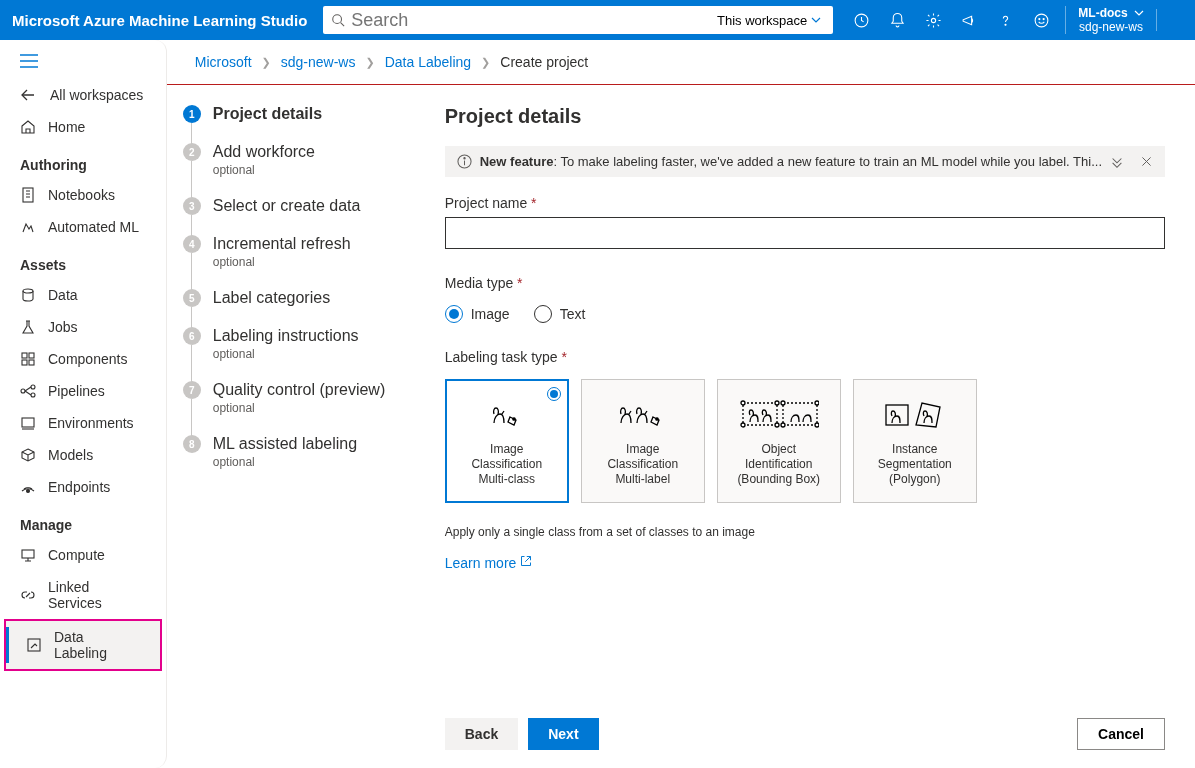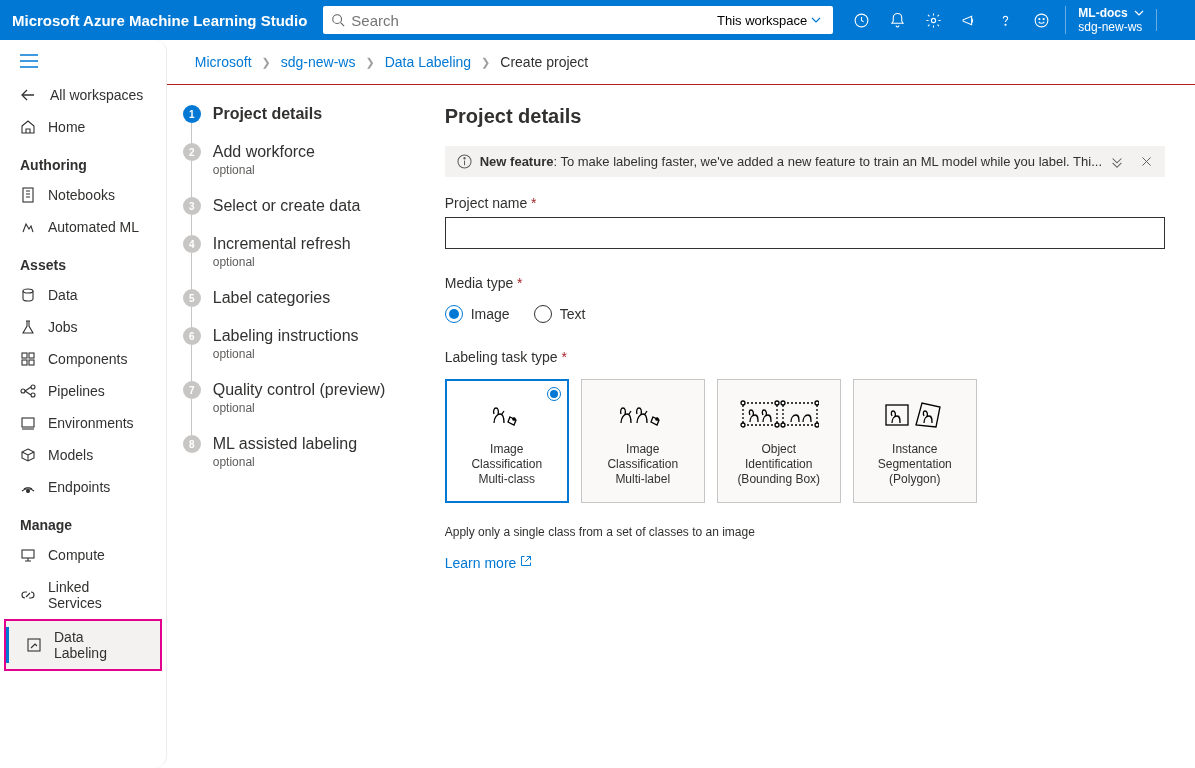--- a/index.html
+++ b/index.html
@@ -10,7 +10,7 @@
 .app-title { font-size: 15px; font-weight: 600; margin-right: 16px; white-space: nowrap; }
 .search-box { flex: 1; background: #fff; border-radius: 2px; height: 28px; display: flex; align-items: center; padding: 0 8px; max-width: 510px; }
 .search-box svg { flex-shrink: 0; }
-.search-input { border: none; outline: none; flex: 1; font-size: 15px; color: #0369a1; margin-left: 6px; }
+.search-input { border: none; outline: none; flex: 1; font-size: 18px; color: #0369a1; margin-left: 6px; }
 .scope { color: #000000; font-size: 13px; display: flex; align-items: center; gap: 4px; margin-left: auto; margin-right: 4px; }
 .hdr-icons { display: flex; align-items: center; gap: 4px; margin-left: 12px; }
 .hdr-icon { width: 32px; height: 32px; display: flex; align-items: center; justify-content: center; cursor: pointer; }

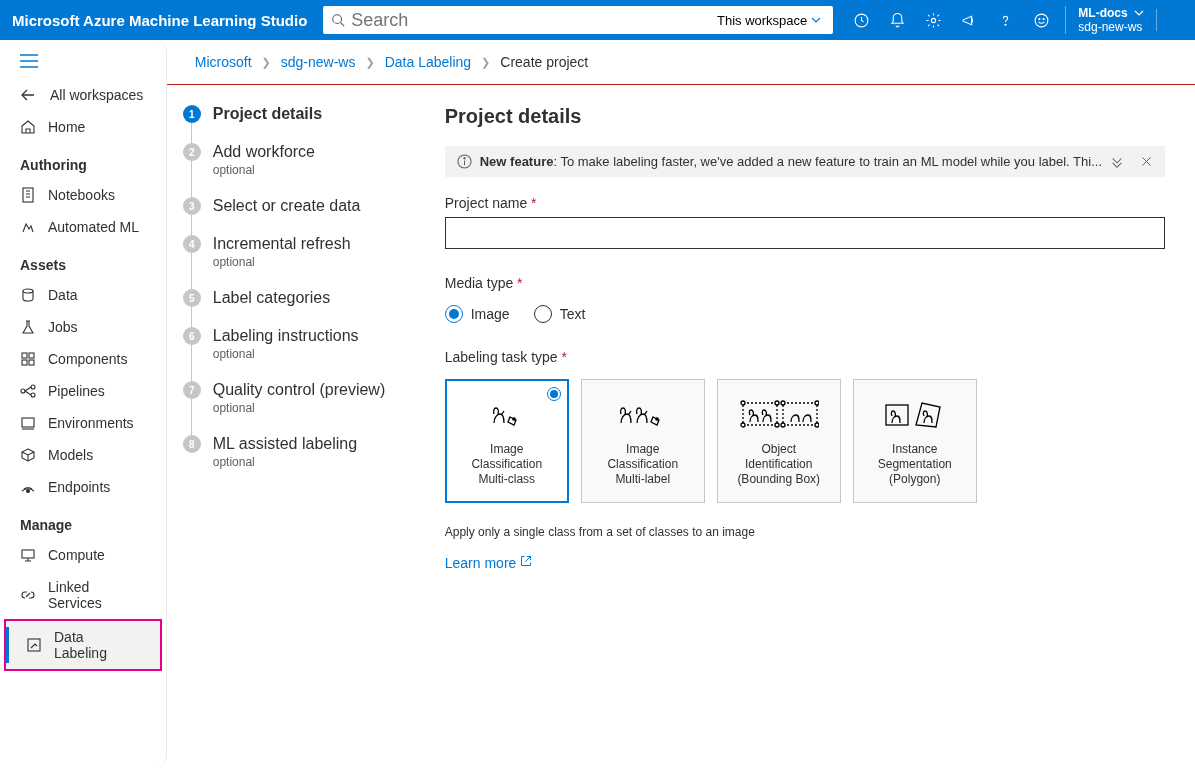--- a/index.html
+++ b/index.html
@@ -14,7 +14,7 @@
 .scope { color: #000000; font-size: 13px; display: flex; align-items: center; gap: 4px; margin-left: auto; margin-right: 4px; }
 .hdr-icons { display: flex; align-items: center; gap: 4px; margin-left: 12px; }
 .hdr-icon { width: 32px; height: 32px; display: flex; align-items: center; justify-content: center; cursor: pointer; }
-.acct { display: flex; flex-direction: column; font-size: 12px; line-height: 14px; margin-left: 8px; padding-left: 10px; border-left: 1px solid rgba(255,255,255,0.4); }
+.acct { display: flex; flex-direction: column; font-size: 12px; line-height: 14px; margin-left: 8px; padding-left: 10px; border-left: 1px solid rgba(255,255,255,0.4); align-items: center; }
 .acct-row { display: flex; align-items: center; gap: 6px; }
 
 

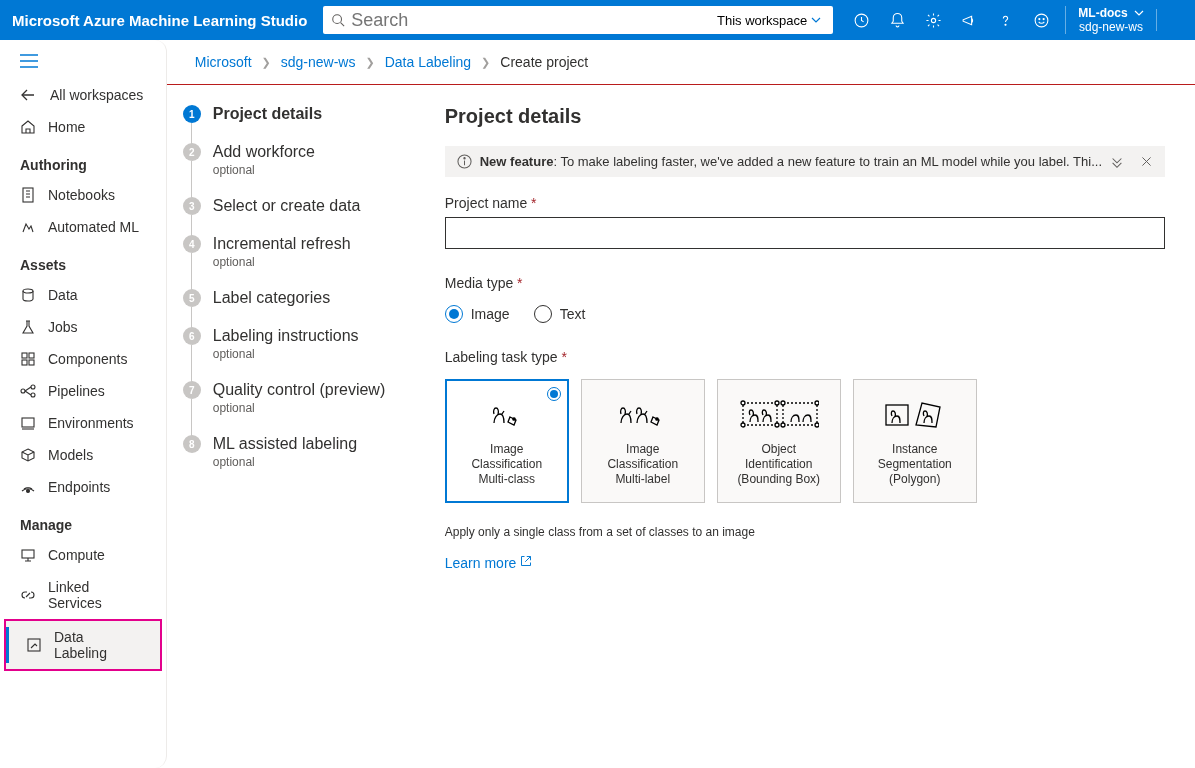--- a/index.html
+++ b/index.html
@@ -452,6 +452,11 @@
             </svg>
         </div>
 
+        <div class="footer">
+          <button class="btn btn-back">Back</button>
+          <button class="btn btn-next">Next</button>
+          <button class="btn btn-cancel">Cancel</button>
+        </div>
       </div>
     </div>
   </div>

